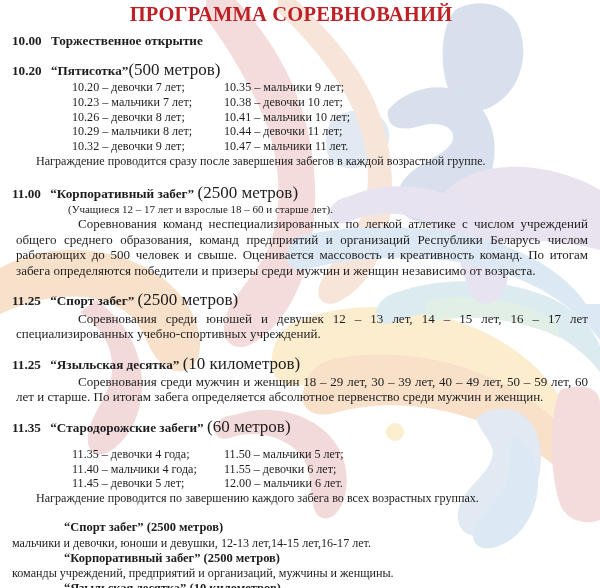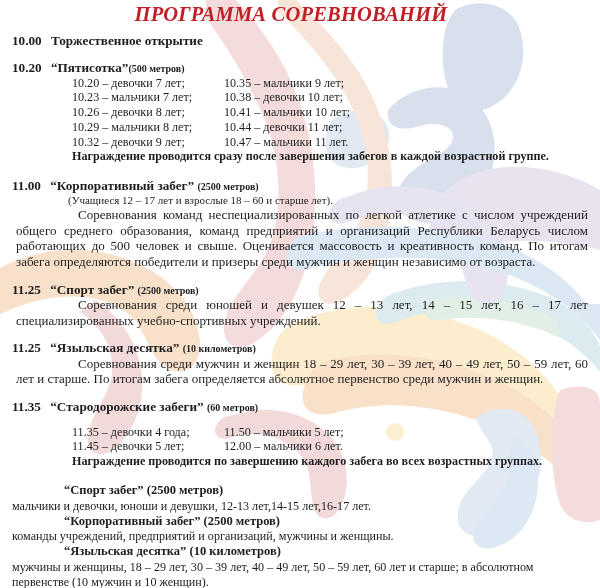--- a/index.html
+++ b/index.html
@@ -48,7 +48,6 @@
     margin: 4px 0 0 0;
     padding-right: 18px;
     text-shadow: 0 0 1px rgba(255,255,255,.55);
-    font-style: italic;
   }
 
   .block { margin: 0; padding: 0; }

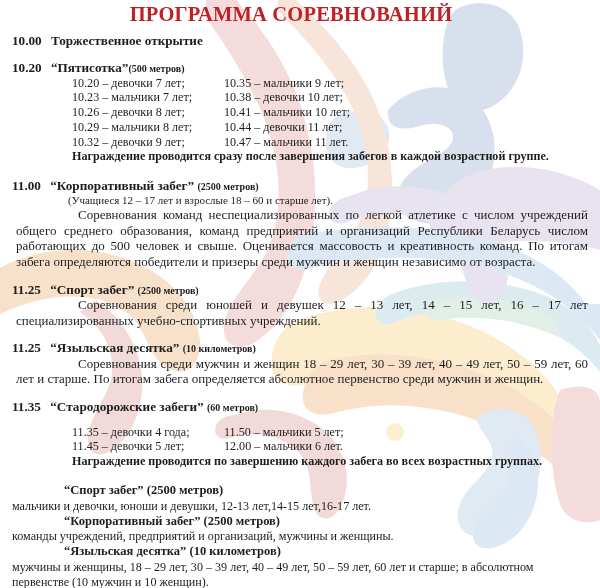--- a/index.html
+++ b/index.html
@@ -62,7 +62,7 @@
   }
   .hdr .time { letter-spacing: 0px; }
   .hdr .name { padding-left: 6px; }
-  .hdr .dist { font-weight: bold; font-size: 10px; }
+  .hdr .dist { font-weight: normal; font-size: 17px; }
 
   .subnote {
     font-size: 11px;

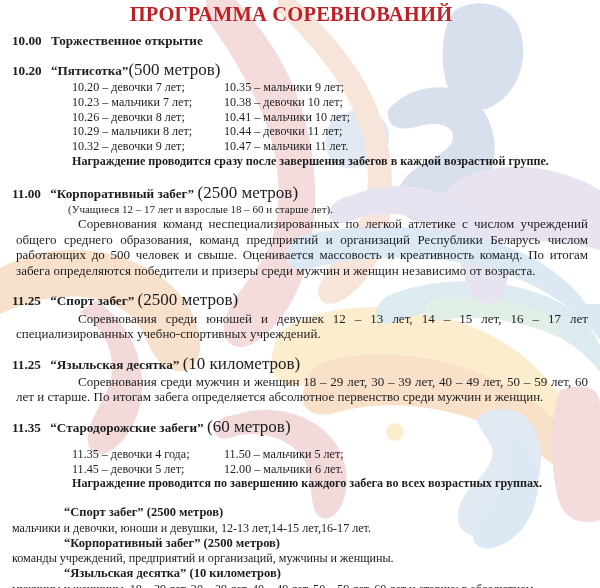--- a/index.html
+++ b/index.html
@@ -101,8 +101,7 @@
     font-size: 12.1px;
     line-height: 1.24;
     margin: 0;
-    padding-left: 72px;
-    font-weight: bold;
+    padding-left: 36px;
   }
 
   .award-title {

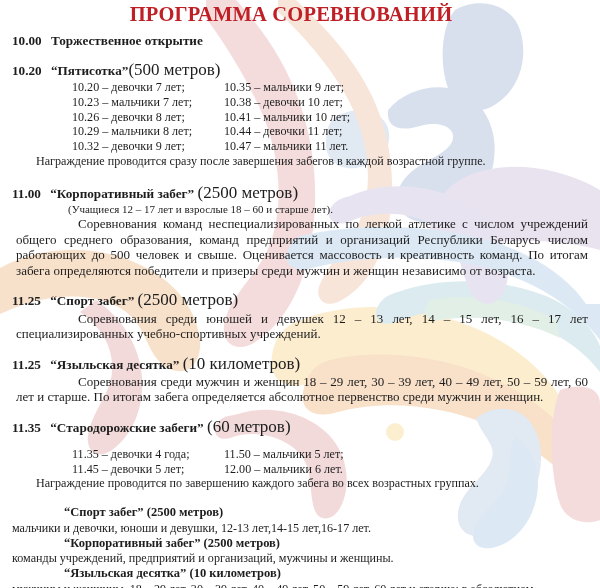--- a/index.html
+++ b/index.html
@@ -272,6 +272,10 @@
             <td class="col-right">11.50  –  мальчики  5  лет;</td>
           </tr>
           <tr>
+            <td class="col-left">11.40 – мальчики 4 года;</td>
+            <td class="col-right">11.55  –  девочки  6  лет;</td>
+          </tr>
+          <tr>
             <td class="col-left">11.45 – девочки 5 лет;</td>
             <td class="col-right">12.00  –  мальчики  6  лет.</td>
           </tr>

